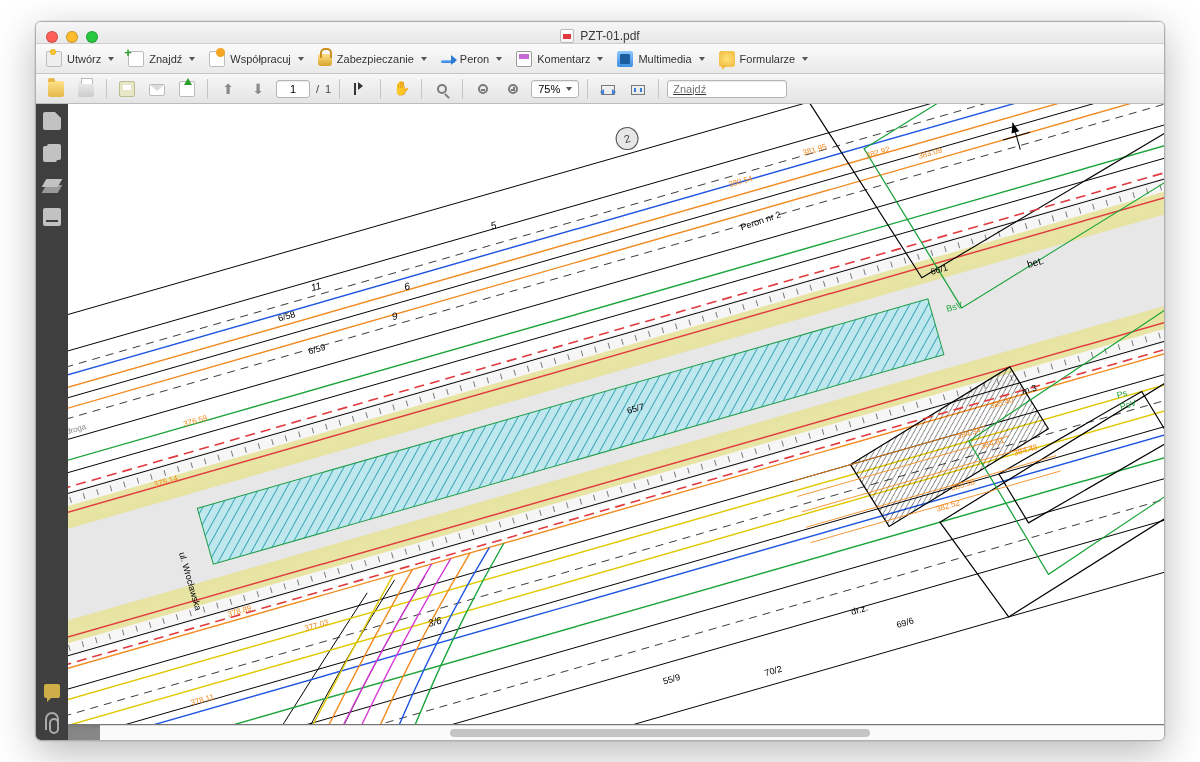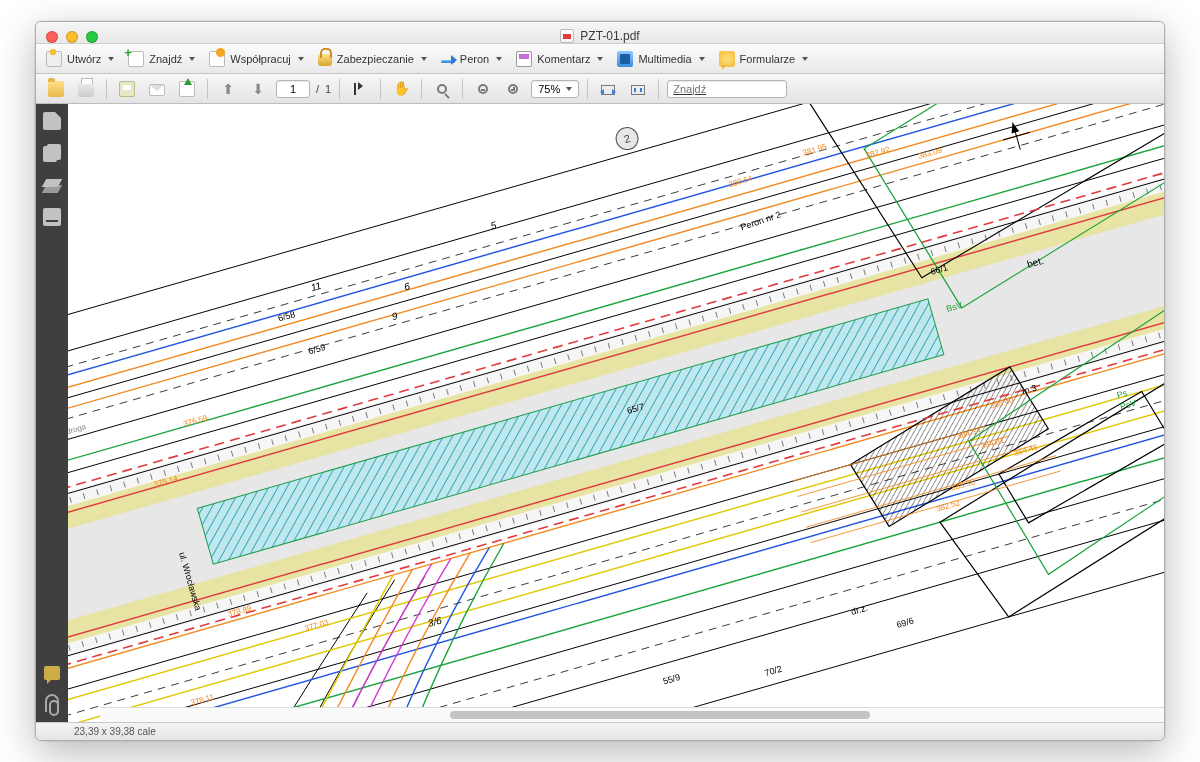--- a/index.html
+++ b/index.html
@@ -463,9 +463,6 @@
     </div>
   </div>
 
-  <div class="status">
-    <span>23,39 x 39,38 cale</span>
-  </div>
 
 </div>
 

